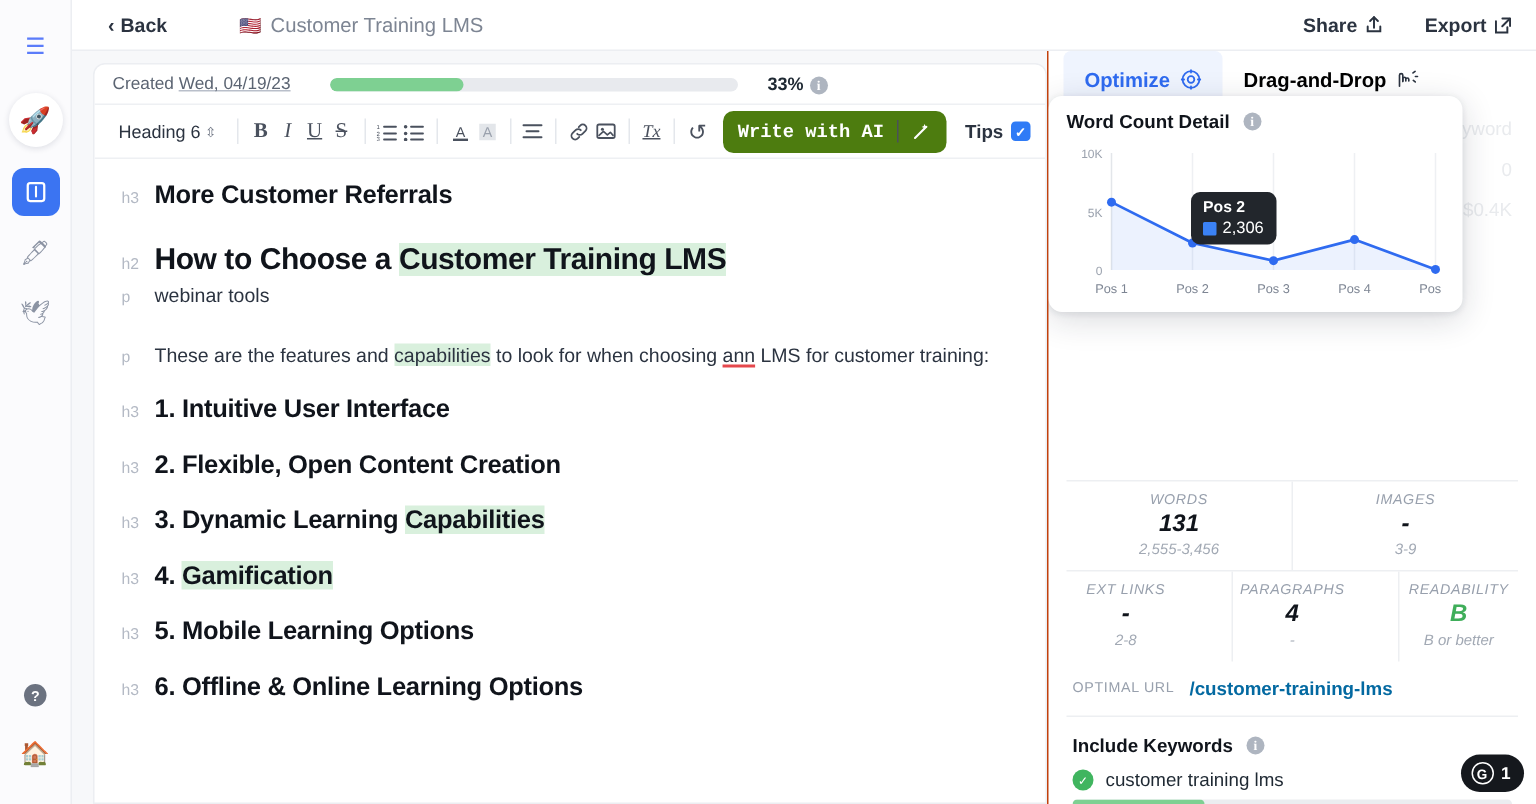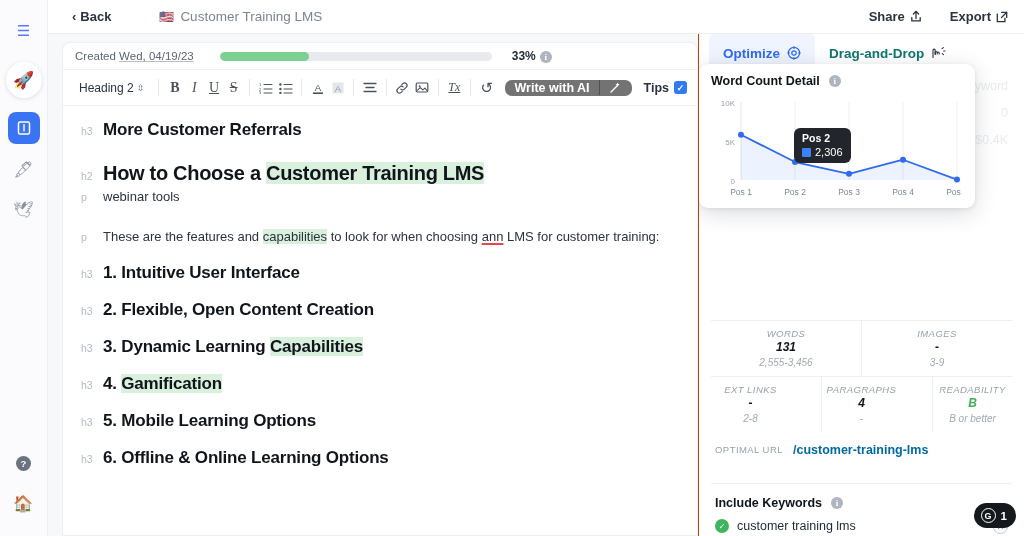--- a/index.html
+++ b/index.html
@@ -149,7 +149,7 @@
   .tabs { display: flex; height: 38px; min-height: 38px; padding: 0 10px; align-items: stretch; }
   .tab {
     display: flex; align-items: center; gap: 7px; padding: 0 14px;
-    font-size: 13.5px; font-weight: 700; color: #0f766e; cursor: pointer;
+    font-size: 13.5px; font-weight: 700; color: #000000; cursor: pointer;
     position: relative;
   }
   .tab.active { color: #2f6bf0; background: #eff4fe; border-radius: 5px 5px 0 0; }

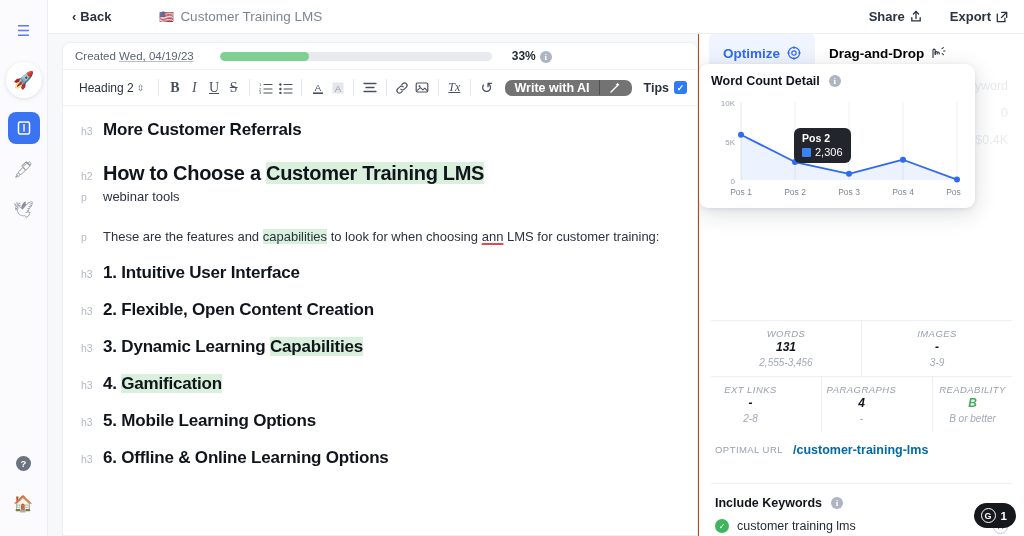--- a/index.html
+++ b/index.html
@@ -323,7 +323,7 @@
 
           <div class="toolbar">
             <div class="tb-select">
-              <span>Heading 2</span>
+              <span>Heading 6</span>
               <span style="font-size:9px;color:#6b7280">⇳</span>
             </div>
             <div class="tb-sep"></div>

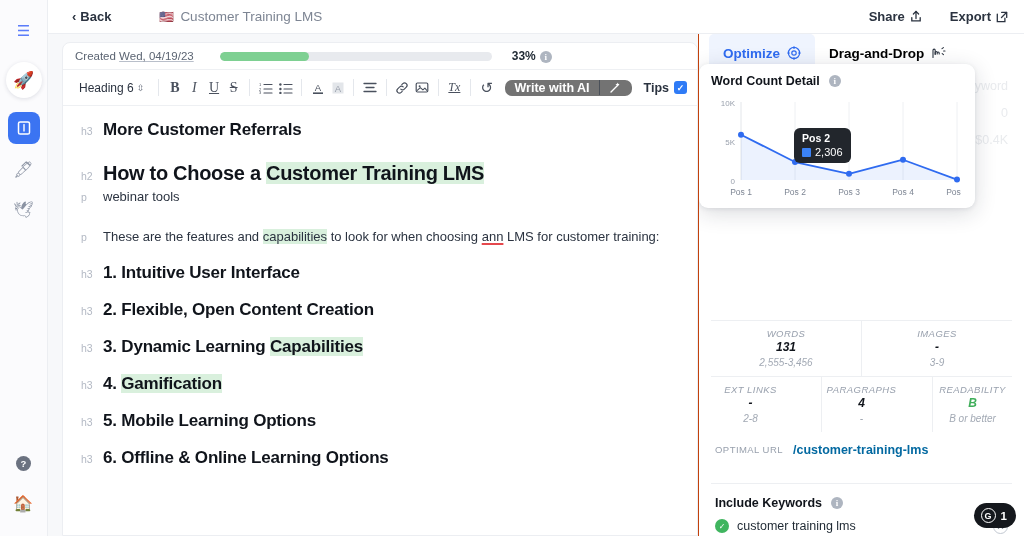--- a/index.html
+++ b/index.html
@@ -109,9 +109,9 @@
   }
   .tb-btn.serif { font-family: "Liberation Serif", serif; font-size: 14px; }
   .ai-btn {
-    background: #737373; color: #fff; border-radius: 7px; height: 16px;
+    background: #4d7c0f; color: #fff; border-radius: 7px; height: 28px;
     display: flex; align-items: center; padding: 0 10px; cursor: pointer;
-    margin-left: 8px; white-space: nowrap;
+    margin-left: 8px; white-space: nowrap; font-family: Liberation Mono, monospace;
   }
   .ai-btn-label { font-size: 12.5px; font-weight: 700; }
   .ai-divider { width: 1px; height: 15px; background: #4a5059; margin: 0 9px; }

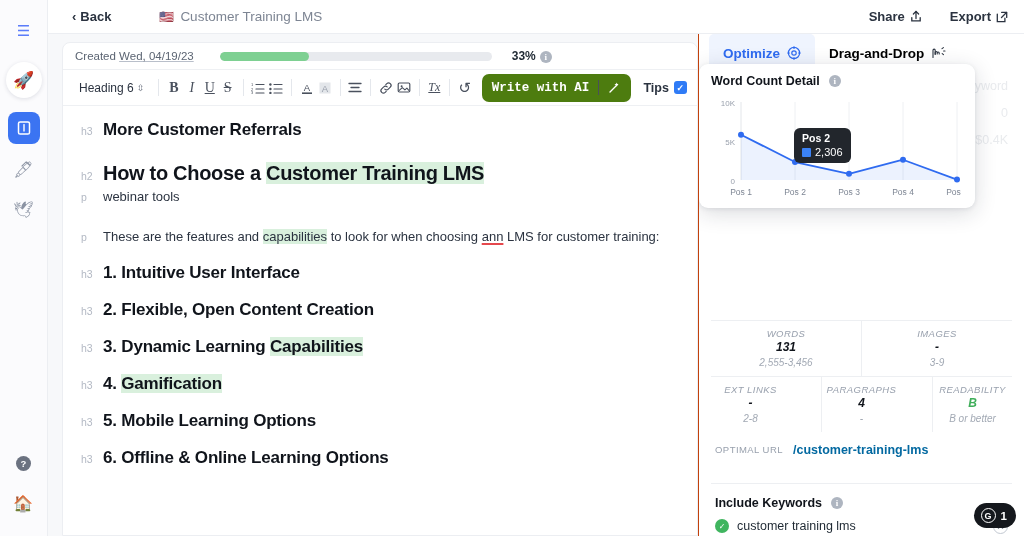--- a/index.html
+++ b/index.html
@@ -199,7 +199,7 @@
   }
   .stat + .stat { border-left: 1px solid #edeff2; }
   .stat-label { font-size: 9.5px; letter-spacing: .45px; color: #98a0ad; margin-bottom: 2px; }
-  .stat-value { font-size: 12px; font-weight: 700; color: #10141b; line-height: 1.15; }
+  .stat-value { font-size: 16px; font-weight: 700; color: #10141b; line-height: 1.15; }
   .stat-value.grade { color: #3fae5a; }
   .stat-range { font-size: 10px; color: #a2a9b4; margin-top: 2px; }
 

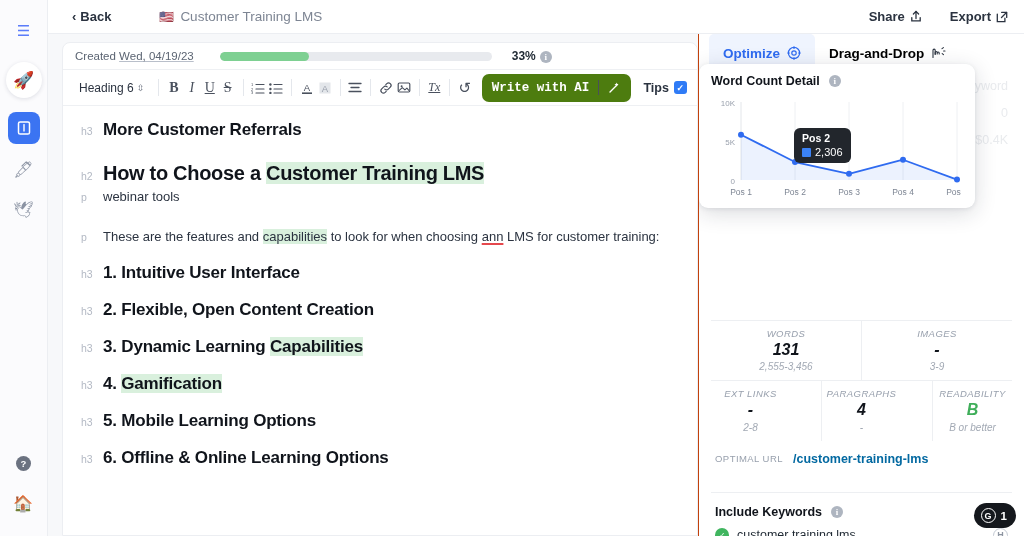--- a/index.html
+++ b/index.html
@@ -204,7 +204,7 @@
   .stat-range { font-size: 10px; color: #a2a9b4; margin-top: 2px; }
 
   .url-row {
-    display: flex; align-items: center; gap: 10px; padding: 11px 4px 26px 4px;
+    display: flex; align-items: center; gap: 10px; padding: 11px 4px 11px 4px;
     border-bottom: 1px solid #edeff2;
   }
   .url-label { font-size: 9.5px; letter-spacing: .45px; color: #98a0ad; }

